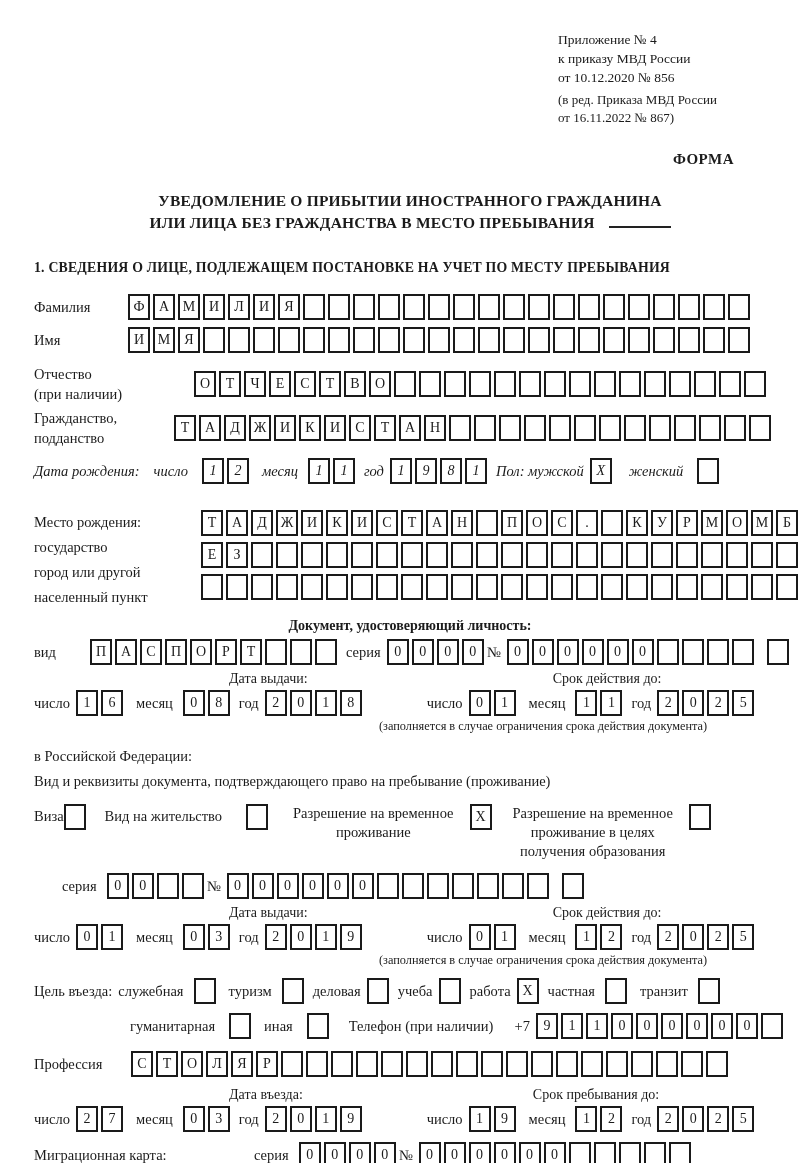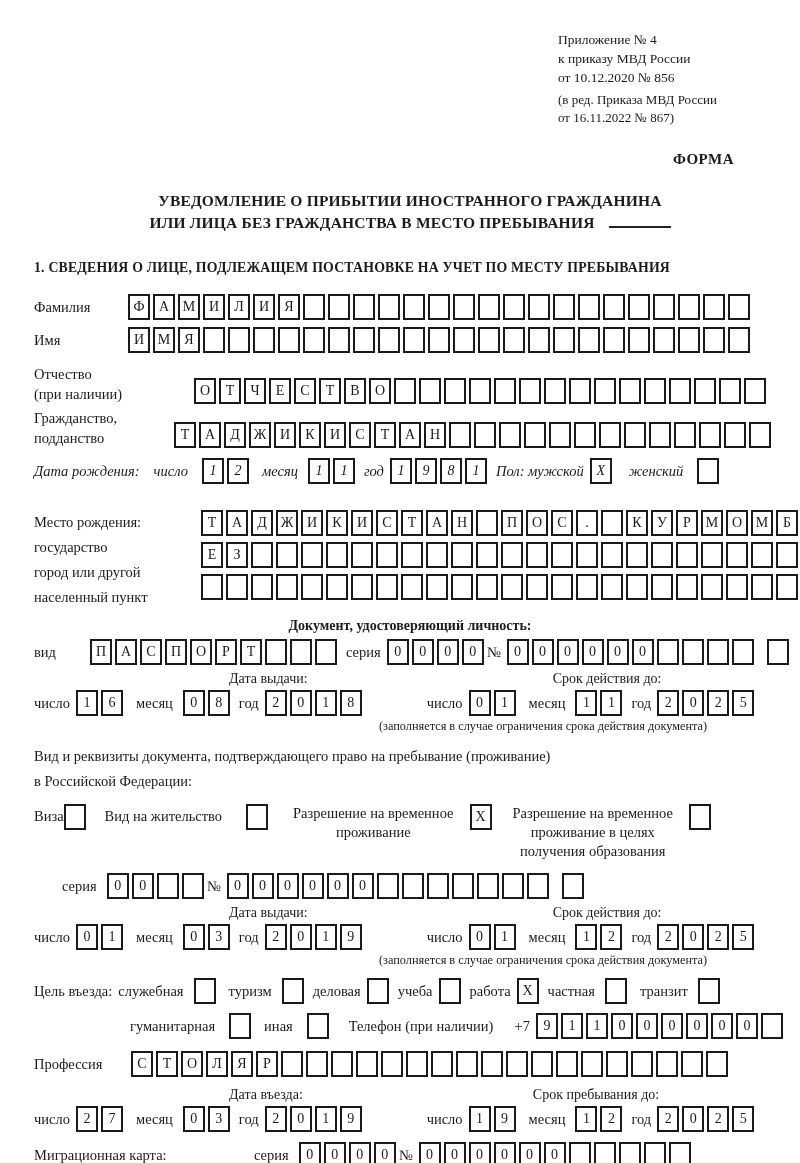--- a/index.html
+++ b/index.html
@@ -134,7 +134,7 @@
       </div>
   </div>
 
-  <div class="row" style="align-items:flex-end;margin-top:11px;">
+  <div class="row" style="align-items:center;margin-top:11px;">
     <div class="lab two-col-label" style="width:160px;">
       <div>Отчество</div>
       <div>(при наличии)</div>

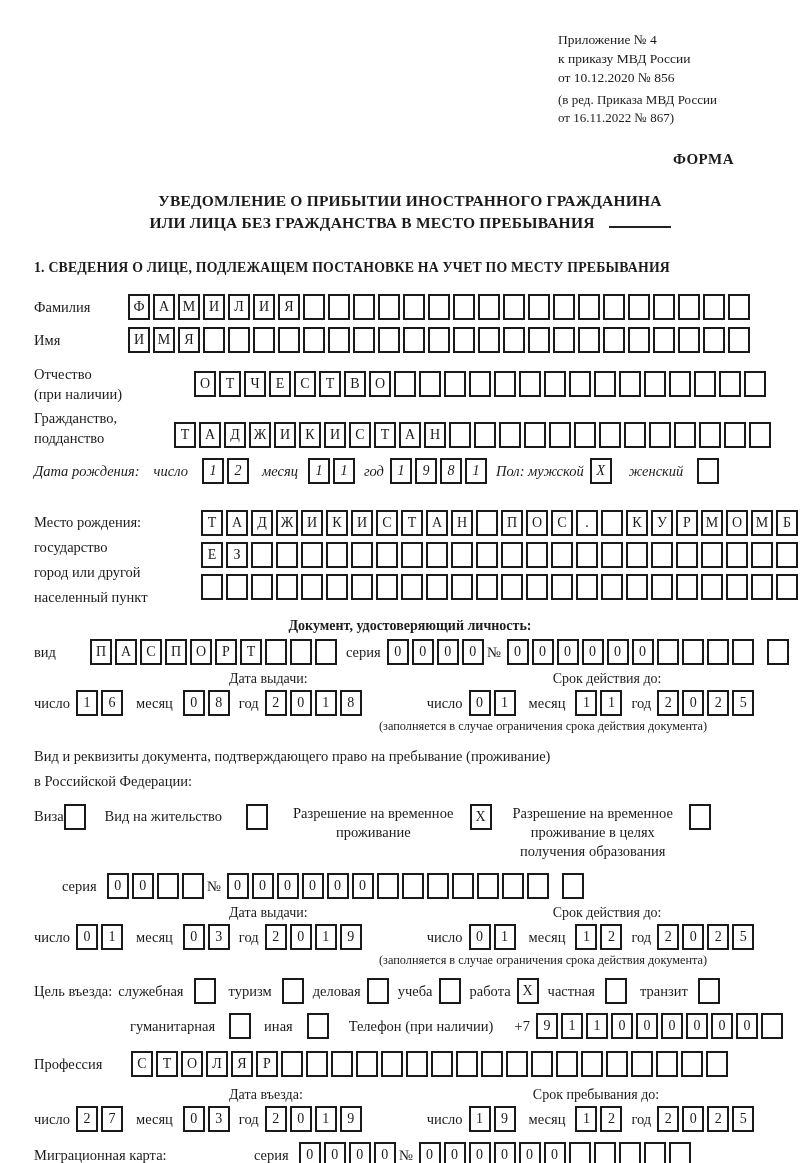--- a/index.html
+++ b/index.html
@@ -166,7 +166,7 @@
       </div>
   </div>
 
-  <div class="row" style="align-items:flex-end; margin-top:4px;">
+  <div class="row" style="align-items:center; margin-top:4px;">
     <div class="lab two-col-label" style="width:140px;">
       <div>Гражданство,</div>
       <div>подданство</div>

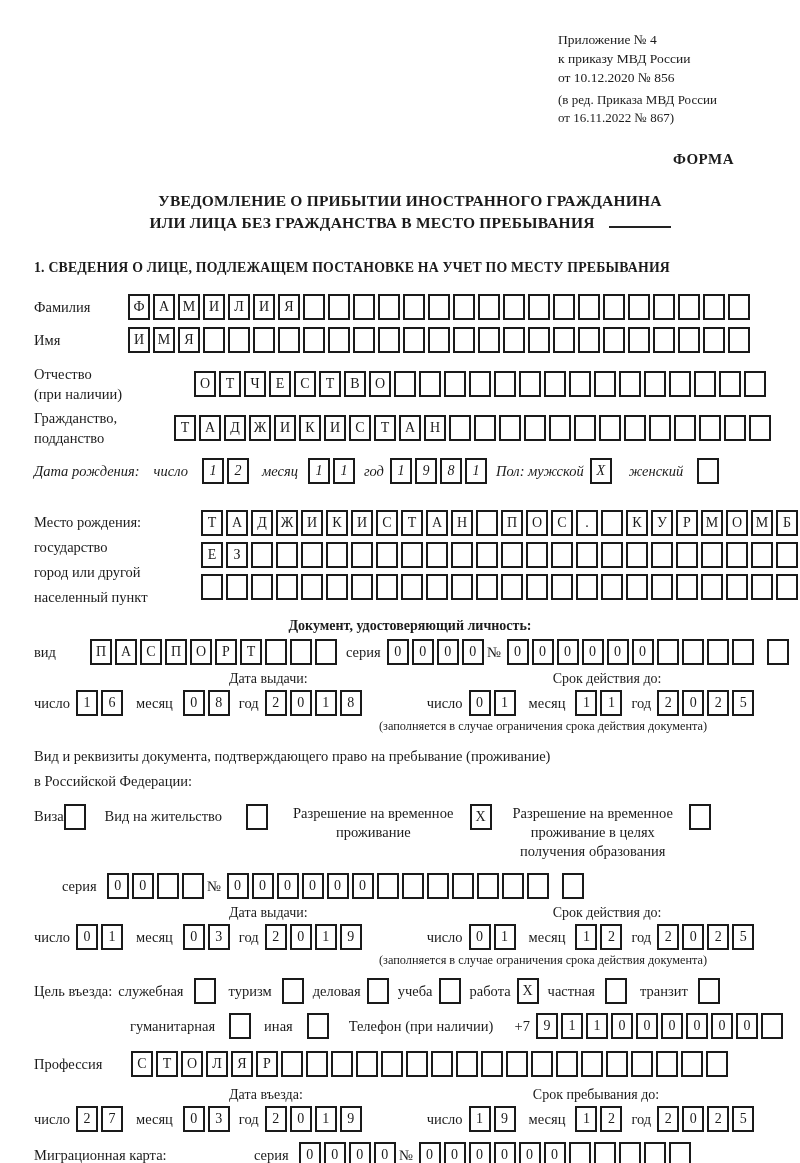--- a/index.html
+++ b/index.html
@@ -427,8 +427,8 @@
   <div class="fill-note">(заполняется в случае ограничения срока действия документа)</div>
 
   <div style="margin-top:10px; line-height:25px;">
+    <div>в Российской Федерации:</div>
     <div>Вид и реквизиты документа, подтверждающего право на пребывание (проживание)</div>
-    <div>в Российской Федерации:</div>
   </div>
 
   <div class="permit-row">

